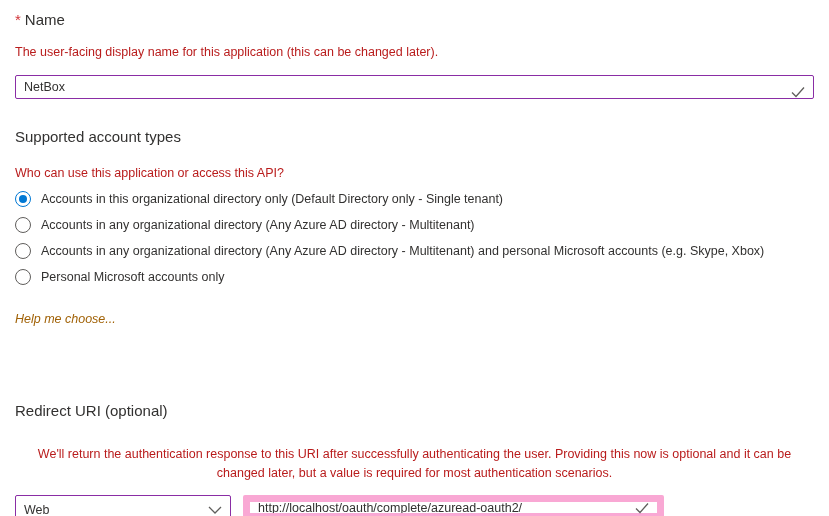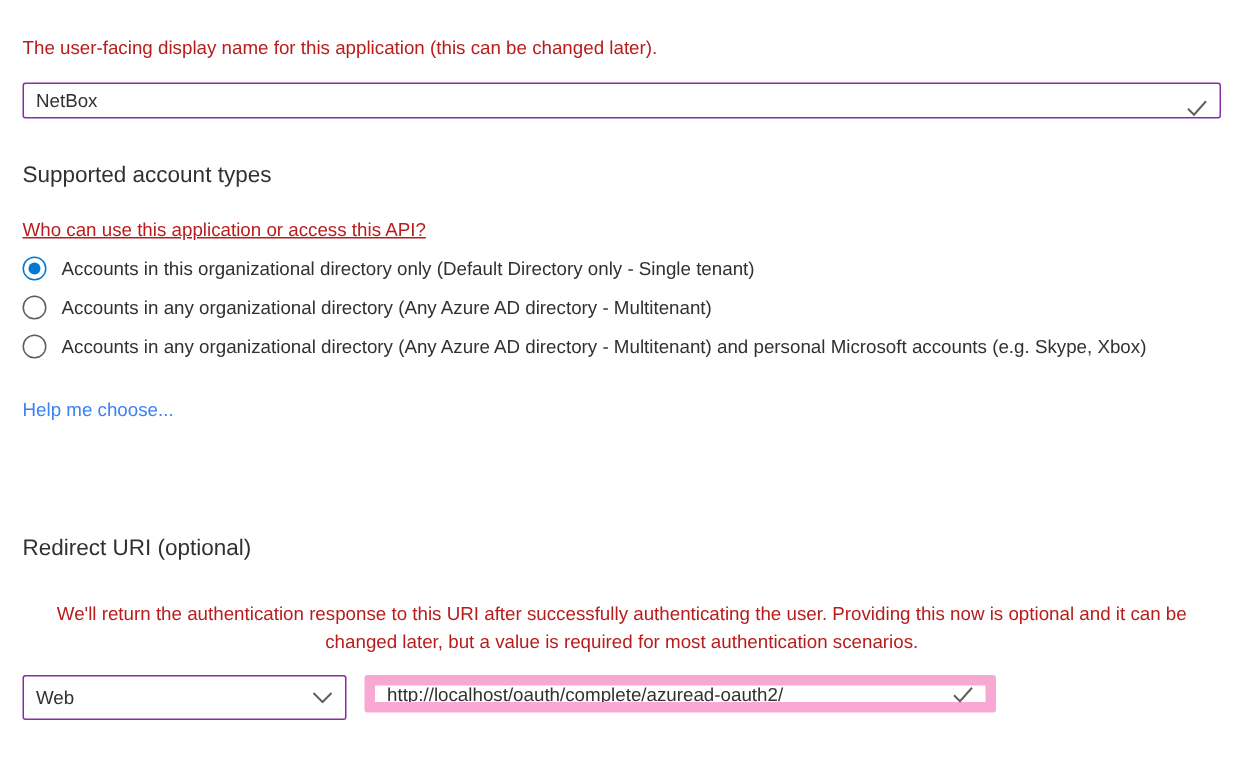--- a/index.html
+++ b/index.html
@@ -119,6 +119,7 @@
 <div class="page">
 
   
+  <h2 class="section-heading"><span class="required-marker">*</span><span>Name</span></h2>
 
   <div class="body-text field-desc">The user-facing display name for this application (this can be changed later).</div>
 

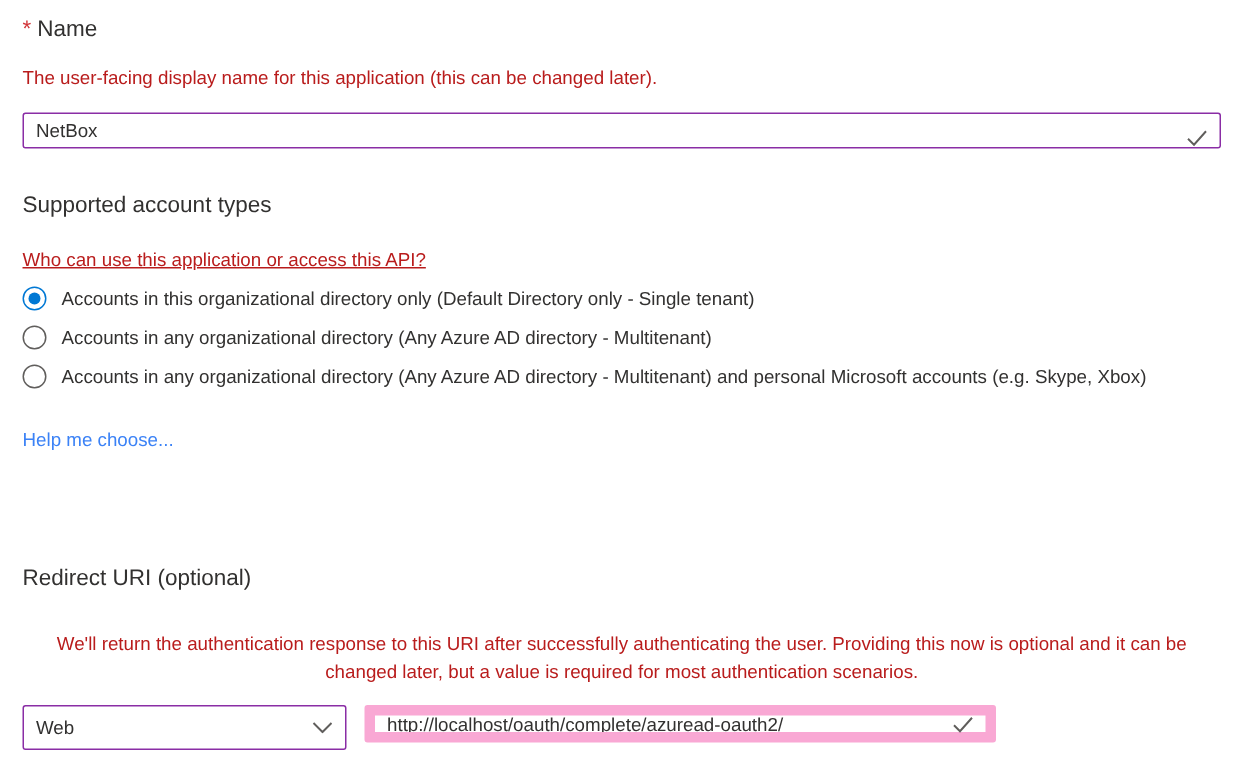--- a/index.html
+++ b/index.html
@@ -48,7 +48,7 @@
   .input-icon { flex: 0 0 auto; margin-right: 8px; display: flex; align-items: center; }
 
   .account-types-heading { margin-top: 28px; }
-  .question { margin-top: 18px; text-decoration: underline; }
+  .question { margin-top: 18px; }
 
   .radio-row {
     display: flex;

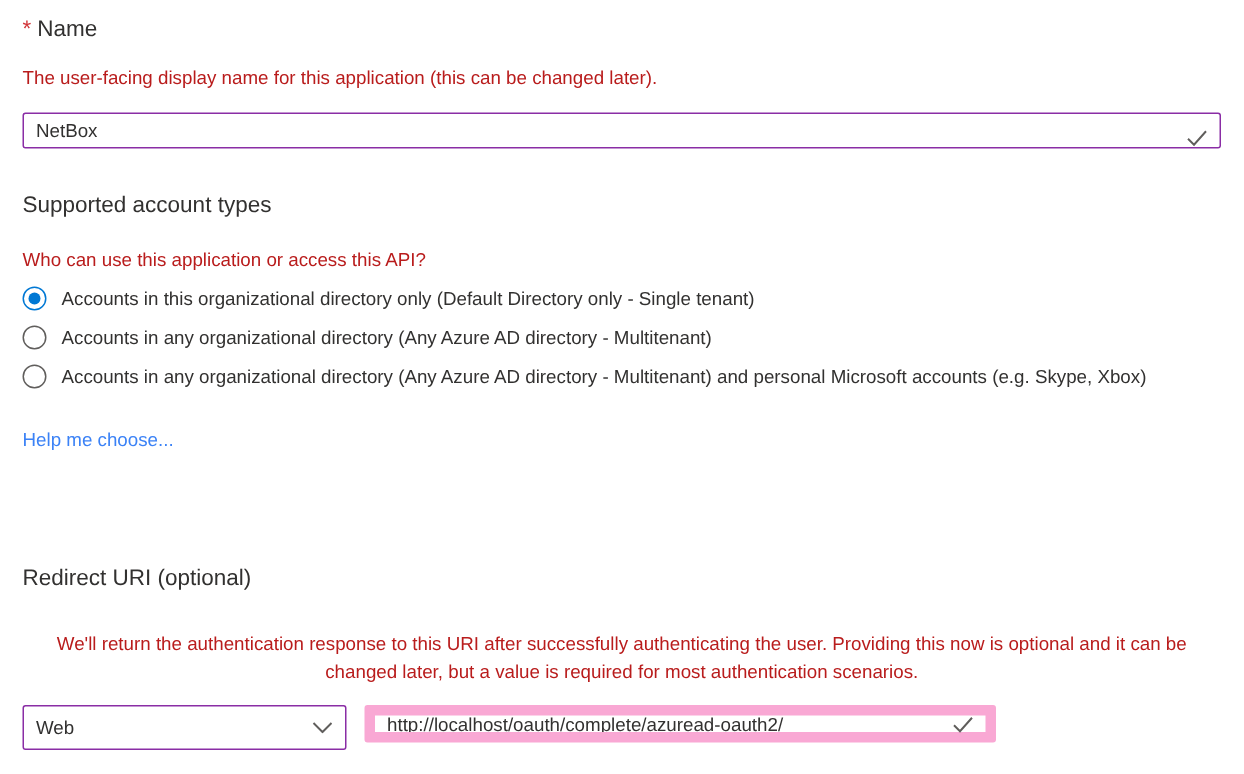--- a/index.html
+++ b/index.html
@@ -149,6 +149,10 @@
     <span class="radio-circle"></span>
     <span class="radio-label">Accounts in any organizational directory (Any Azure AD directory - Multitenant) and personal Microsoft accounts (e.g. Skype, Xbox)</span>
   </div>
+  <div class="radio-row">
+    <span class="radio-circle"></span>
+    <span class="radio-label">Personal Microsoft accounts only</span>
+  </div>
 
   <a class="help-link" href="#">Help me choose...</a>
 

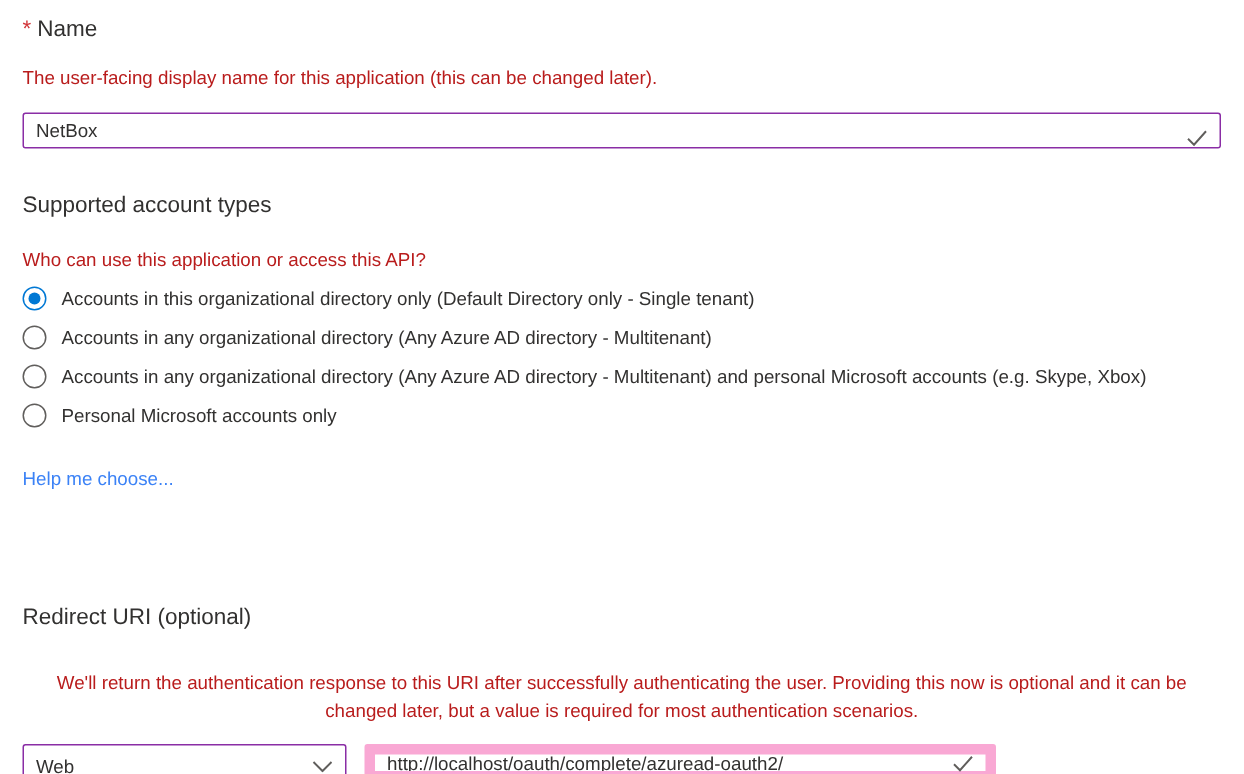--- a/index.html
+++ b/index.html
@@ -81,9 +81,10 @@
     display: inline-block;
     margin-top: 27px;
     font-size: 12.5px;
-    color: #3b82f6;
+    color: #a16207;
     text-decoration: none;
     cursor: pointer;
+    font-style: italic;
   }
 
   .redirect-heading { margin-top: 74px; }

